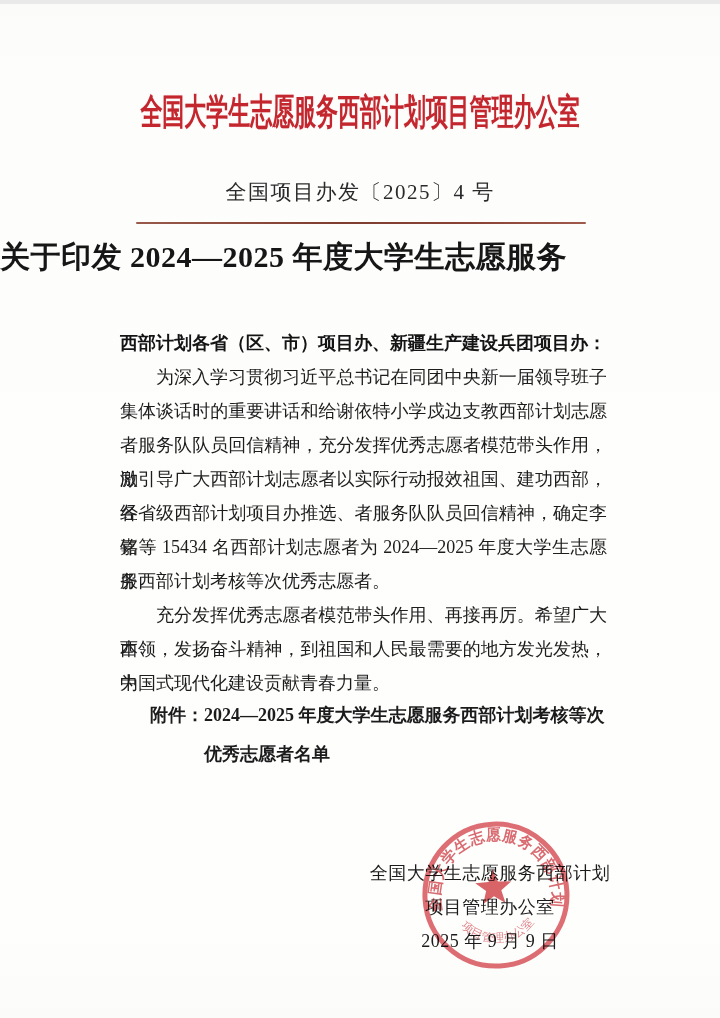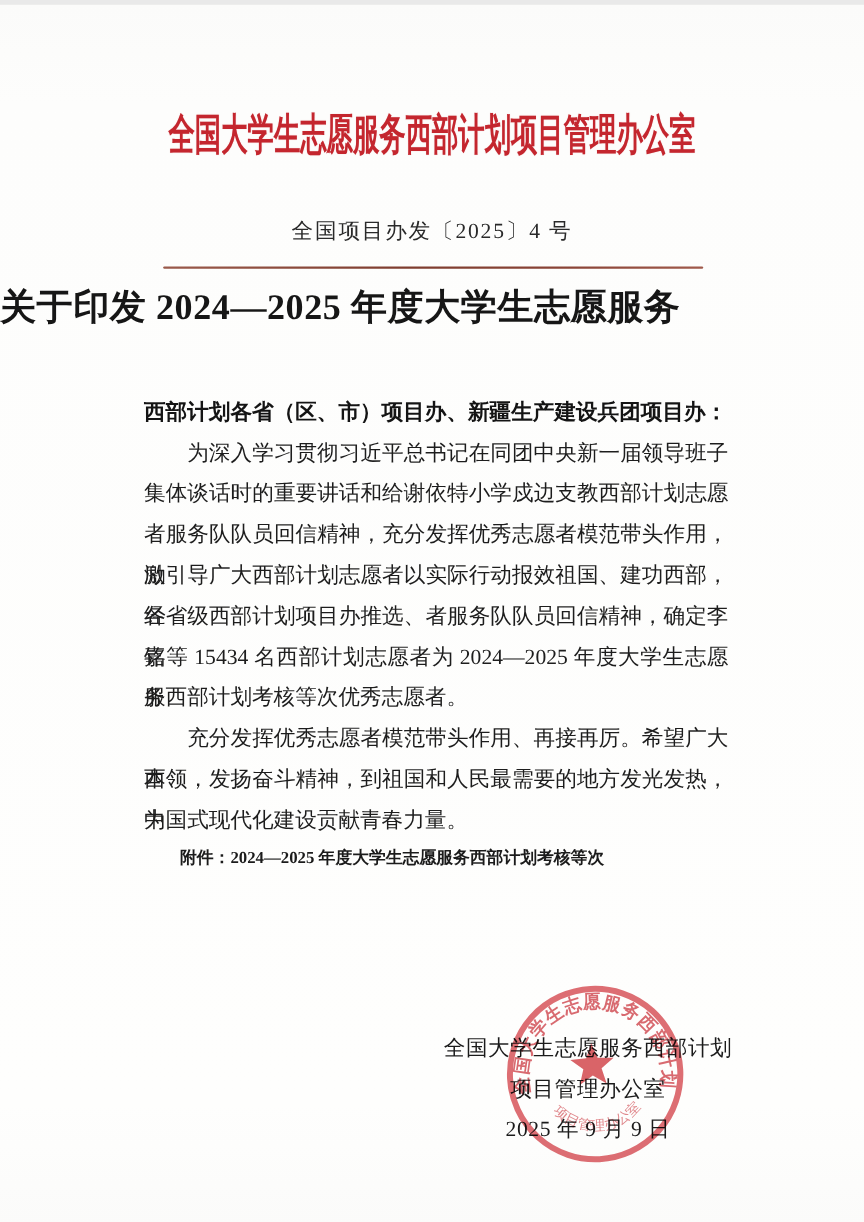--- a/index.html
+++ b/index.html
@@ -28,7 +28,7 @@
   .doc-number{
     position:absolute;top:176px;left:0;width:100%;
     text-align:center;
-    font-size:18px;line-height:24px;
+    font-size:21px;line-height:24px;
     letter-spacing:1.5px;
     color:#2a2a2a;font-weight:500;
   }

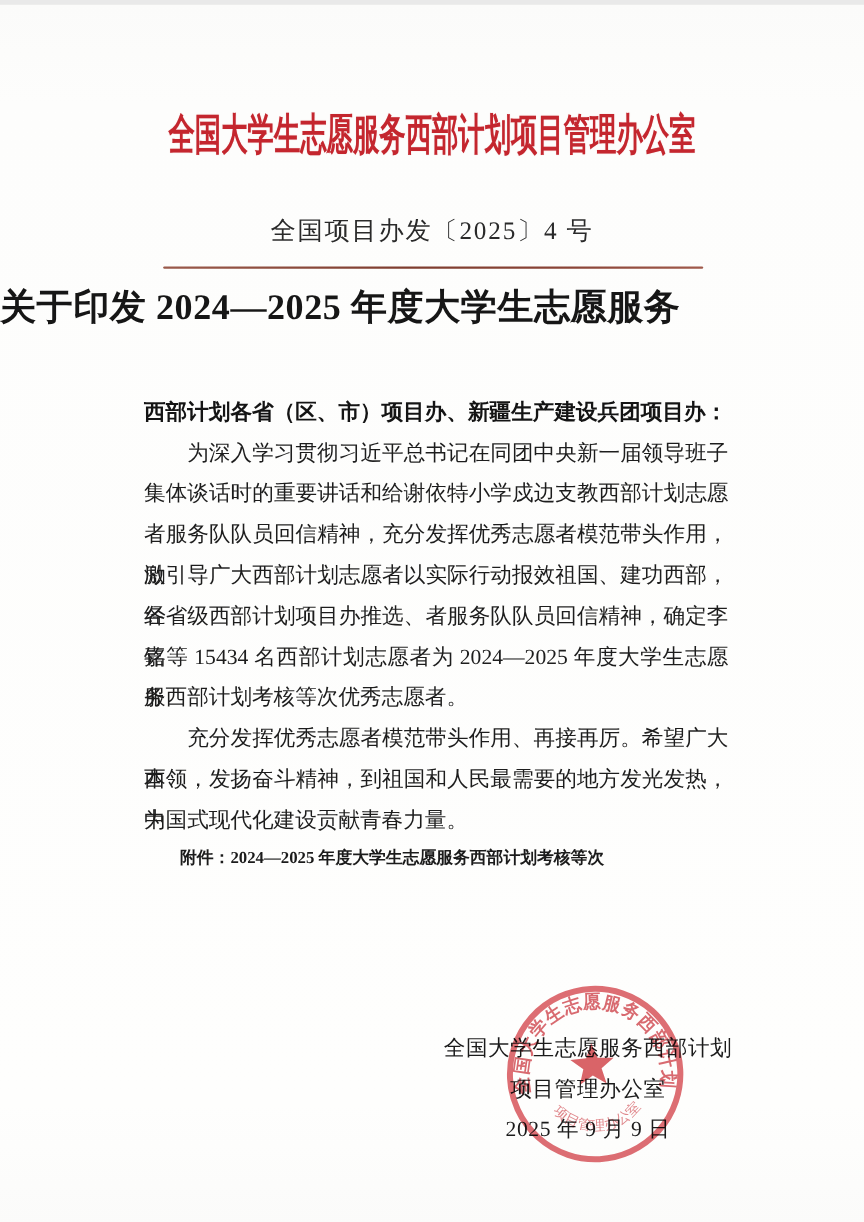--- a/index.html
+++ b/index.html
@@ -58,7 +58,7 @@
   }
   .attachment{
     position:absolute;top:692px;left:150px;width:470px;
-    font-size:14px;line-height:39px;
+    font-size:18px;line-height:39px;
     font-weight:bold;color:#1b1b1b;
   }
   .attachment .l2{padding-left:54px;}

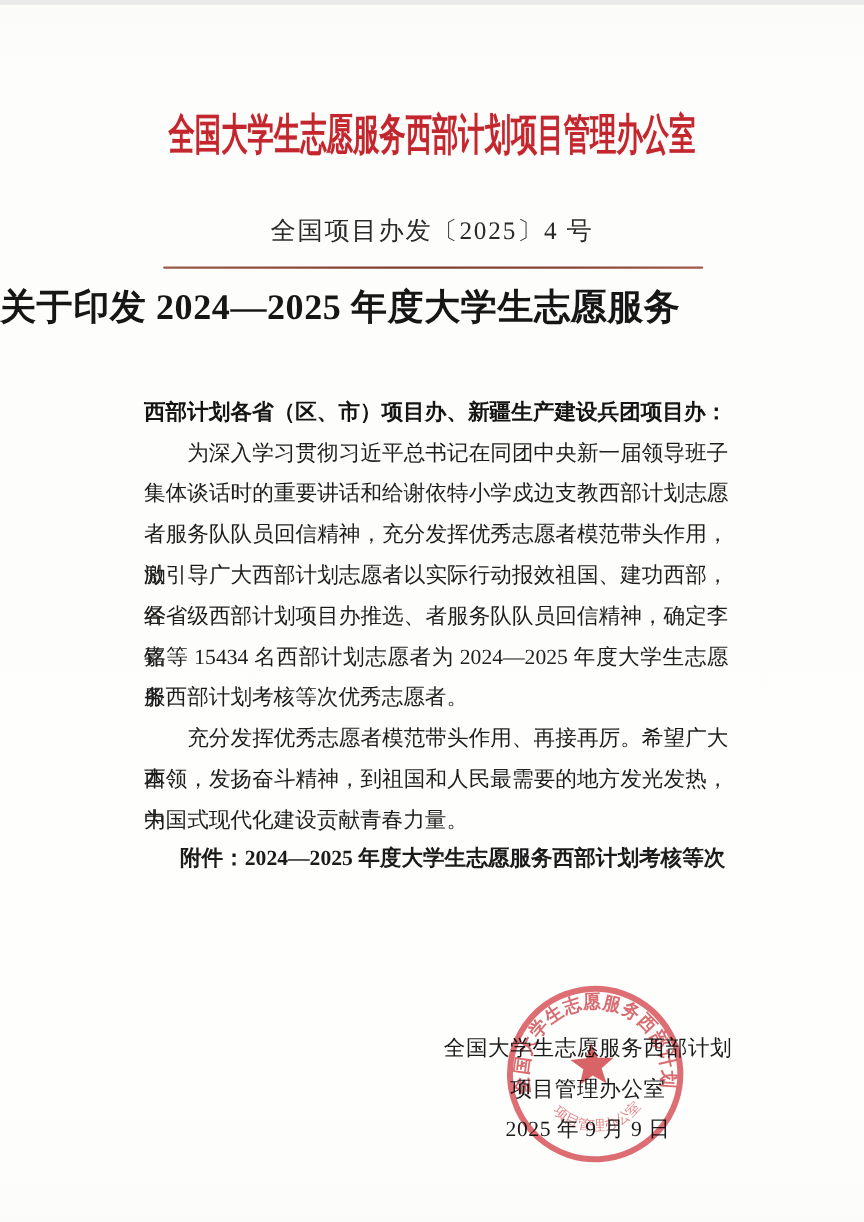--- a/index.html
+++ b/index.html
@@ -107,6 +107,7 @@
 
   <div class="attachment">
     <div><span>附件：</span><span>2024—2025 年度大学生志愿服务西部计划考核等次</span></div>
+    <div class="l2">优秀志愿者名单</div>
   </div>
 
   <div class="signature">

